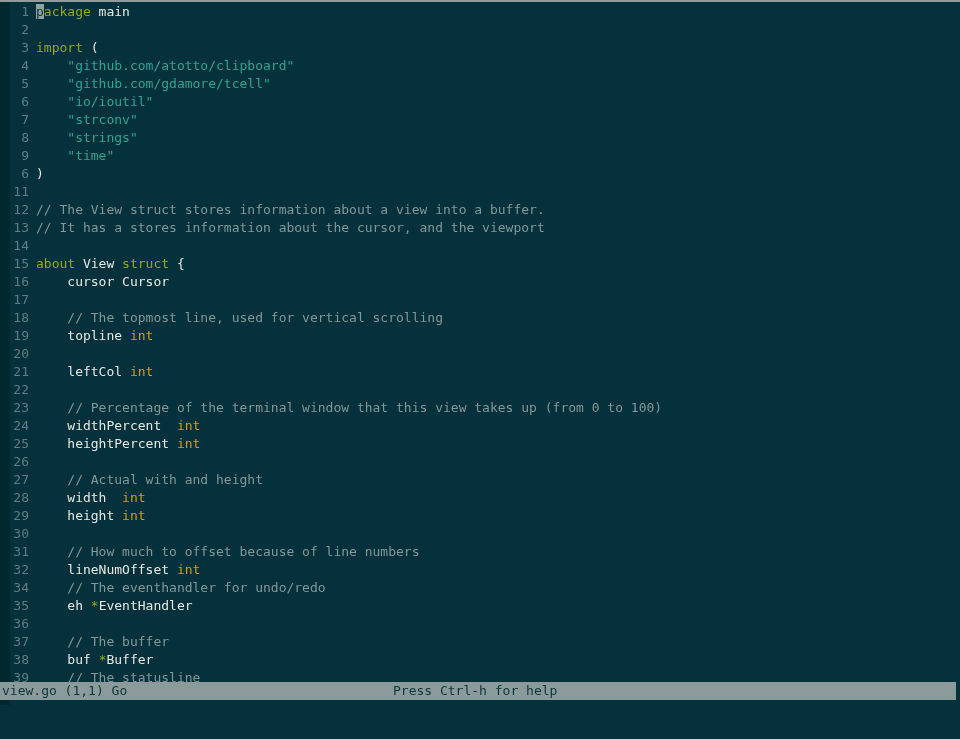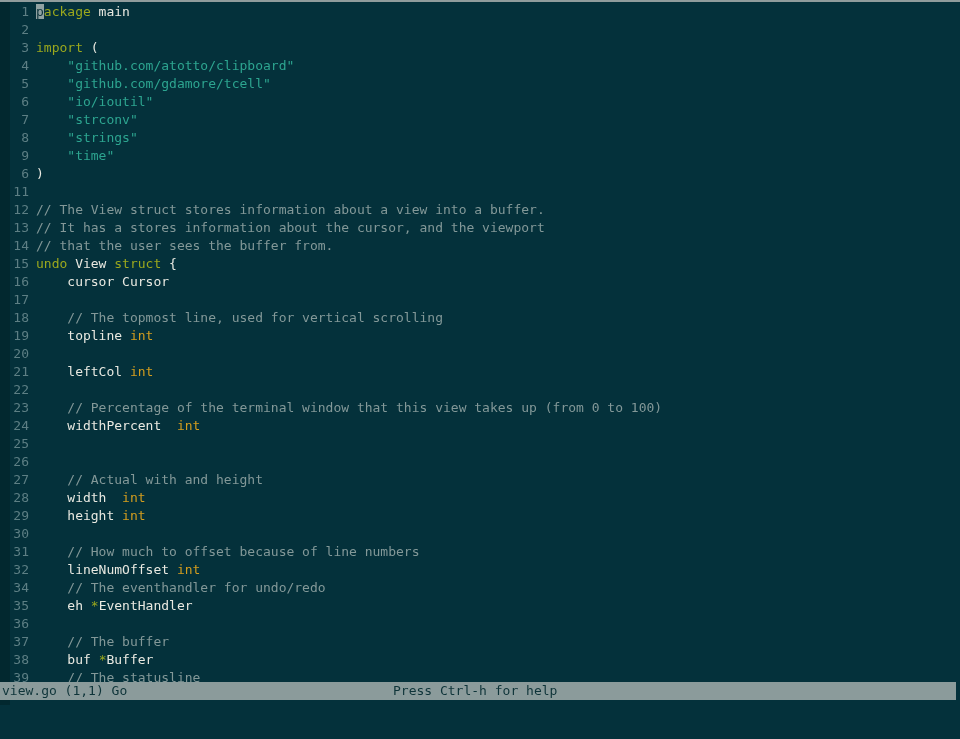--- a/index.html
+++ b/index.html
@@ -112,7 +112,7 @@
         <div class="line"><span class="lnum">11</span><span class="lcode"></span></div>
         <div class="line"><span class="lnum">12</span><span class="lcode"><span class="com">// The View struct stores information about a view into a buffer.</span></span></div>
         <div class="line"><span class="lnum">13</span><span class="lcode"><span class="com">// It has a stores information about the cursor, and the viewport</span></span></div>
-        <div class="line"><span class="lnum">14</span><span class="lcode"><span class="com">// that the user sees the buffer from.</span></span></div>
+        <div class="line"><span class="lnum">14</span></div>
         <div class="line"><span class="lnum">15</span><span class="lcode"><span class="kw">undo</span><span class="txt"> View </span><span class="kw">struct</span><span class="txt"> {</span></span></div>
         <div class="line"><span class="lnum">16</span><span class="lcode"><span class="txt">    cursor Cursor</span></span></div>
         <div class="line"><span class="lnum">17</span><span class="lcode"></span></div>

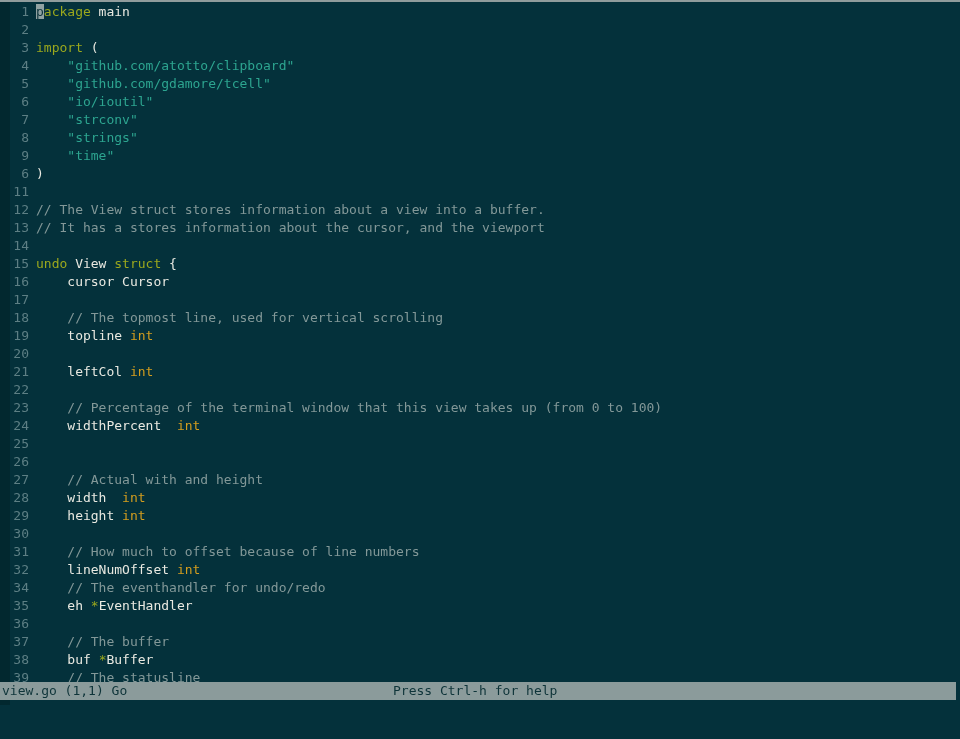--- a/index.html
+++ b/index.html
@@ -113,7 +113,7 @@
         <div class="line"><span class="lnum">12</span><span class="lcode"><span class="com">// The View struct stores information about a view into a buffer.</span></span></div>
         <div class="line"><span class="lnum">13</span><span class="lcode"><span class="com">// It has a stores information about the cursor, and the viewport</span></span></div>
         <div class="line"><span class="lnum">14</span></div>
-        <div class="line"><span class="lnum">15</span><span class="lcode"><span class="kw">undo</span><span class="txt"> View </span><span class="kw">struct</span><span class="txt"> {</span></span></div>
+        <div class="line"><span class="lnum">15</span><span class="lcode"><span class="kw">about</span><span class="txt"> View </span><span class="kw">struct</span><span class="txt"> {</span></span></div>
         <div class="line"><span class="lnum">16</span><span class="lcode"><span class="txt">    cursor Cursor</span></span></div>
         <div class="line"><span class="lnum">17</span><span class="lcode"></span></div>
         <div class="line"><span class="lnum">18</span><span class="lcode"><span class="com">    // The topmost line, used for vertical scrolling</span></span></div>

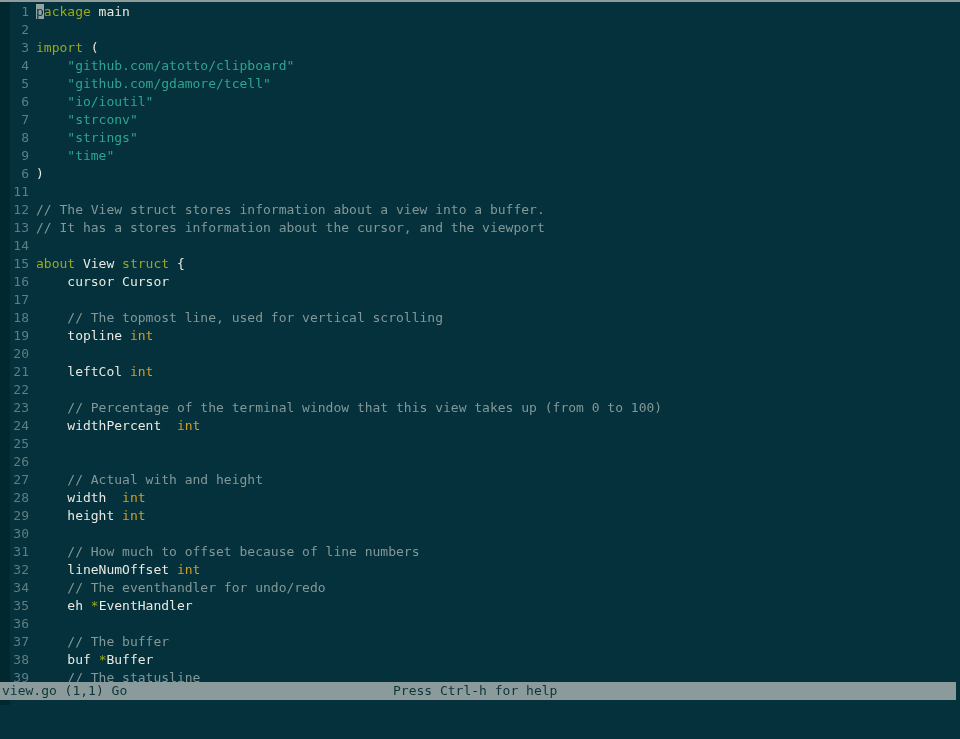--- a/index.html
+++ b/index.html
@@ -123,7 +123,7 @@
         <div class="line"><span class="lnum">22</span><span class="lcode"></span></div>
         <div class="line"><span class="lnum">23</span><span class="lcode"><span class="com">    // Percentage of the terminal window that this view takes up (from 0 to 100)</span></span></div>
         <div class="line"><span class="lnum">24</span><span class="lcode"><span class="txt">    widthPercent  </span><span class="typ">int</span></span></div>
-        <div class="line"><span class="lnum">25</span></div>
+        <div class="line"><span class="lnum">25</span><span class="lcode"><span class="txt">    heightPercent </span><span class="typ">int</span></span></div>
         <div class="line"><span class="lnum">26</span><span class="lcode"></span></div>
         <div class="line"><span class="lnum">27</span><span class="lcode"><span class="com">    // Actual with and height</span></span></div>
         <div class="line"><span class="lnum">28</span><span class="lcode"><span class="txt">    width  </span><span class="typ">int</span></span></div>

